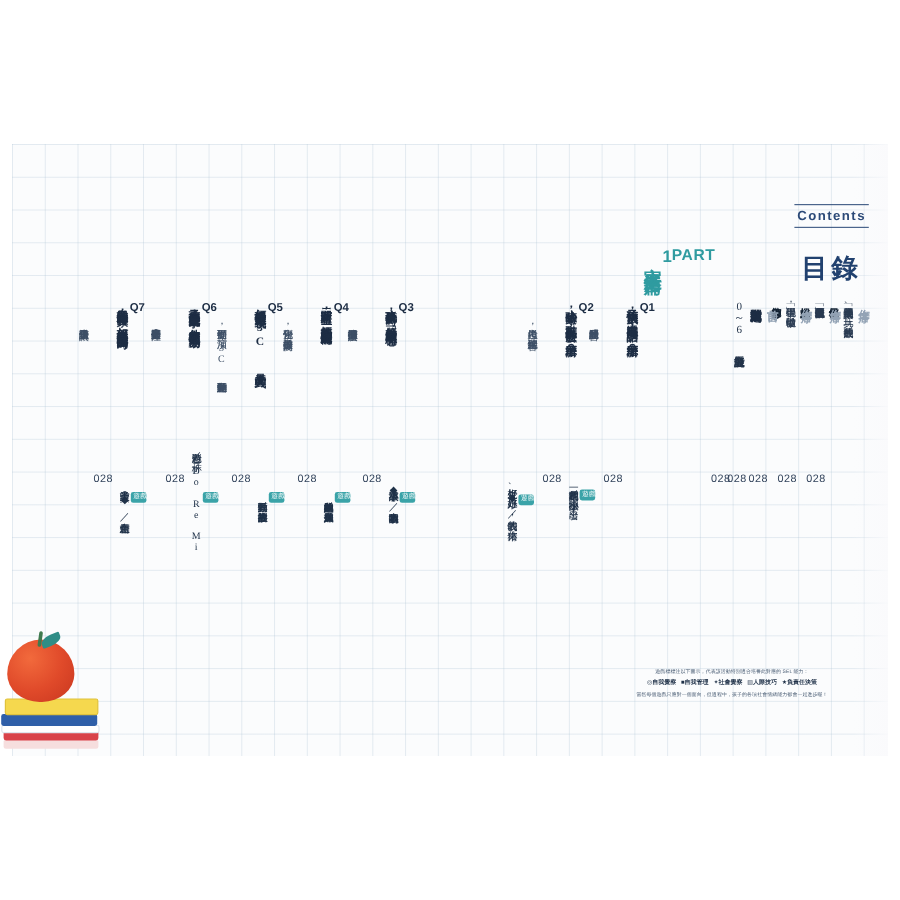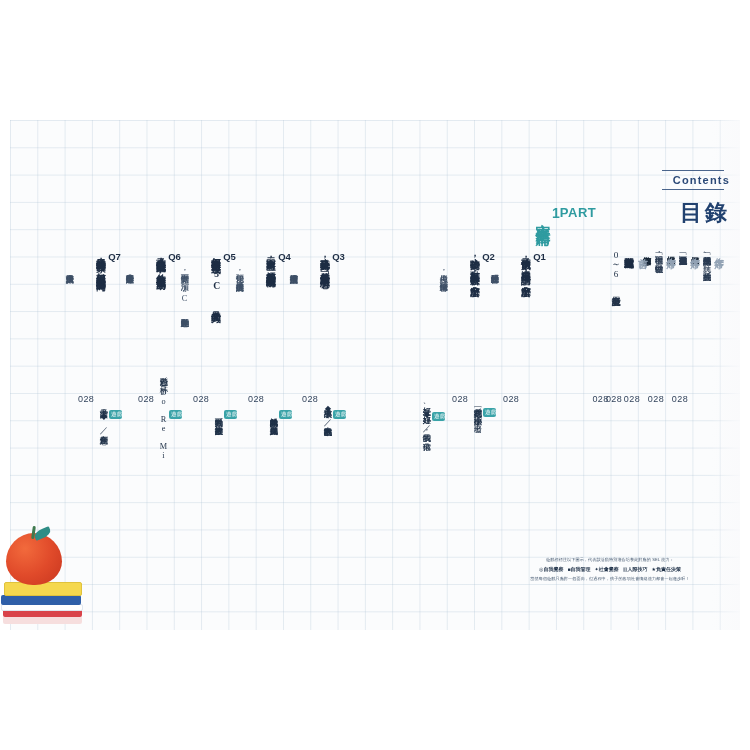--- a/index.html
+++ b/index.html
@@ -30,7 +30,7 @@
   }
   
   #masthead{
-    position:absolute;right:20px;top:170px;width:74px;text-align:right;
+    position:absolute;right:20px;top:170px;width:74px;text-align:center;
   }
   #masthead .rule{height:1px;background:#2c4a78;opacity:.85;margin:0 6px;}
   #contents-word{

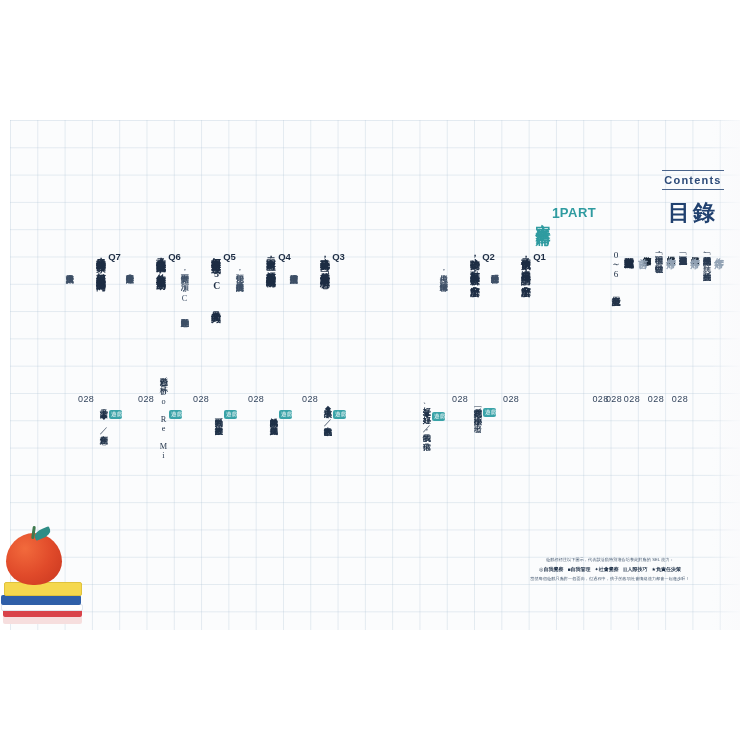--- a/index.html
+++ b/index.html
@@ -39,7 +39,7 @@
     padding:3px 0 3px;
   }
   #mulu{
-    font-size:22px;color:#21416f;letter-spacing:3px;margin-top:8px;font-weight:700;
+    font-size:22px;color:#21416f;letter-spacing:3px;margin-top:19px;font-weight:700;
   }
   
   .col{

